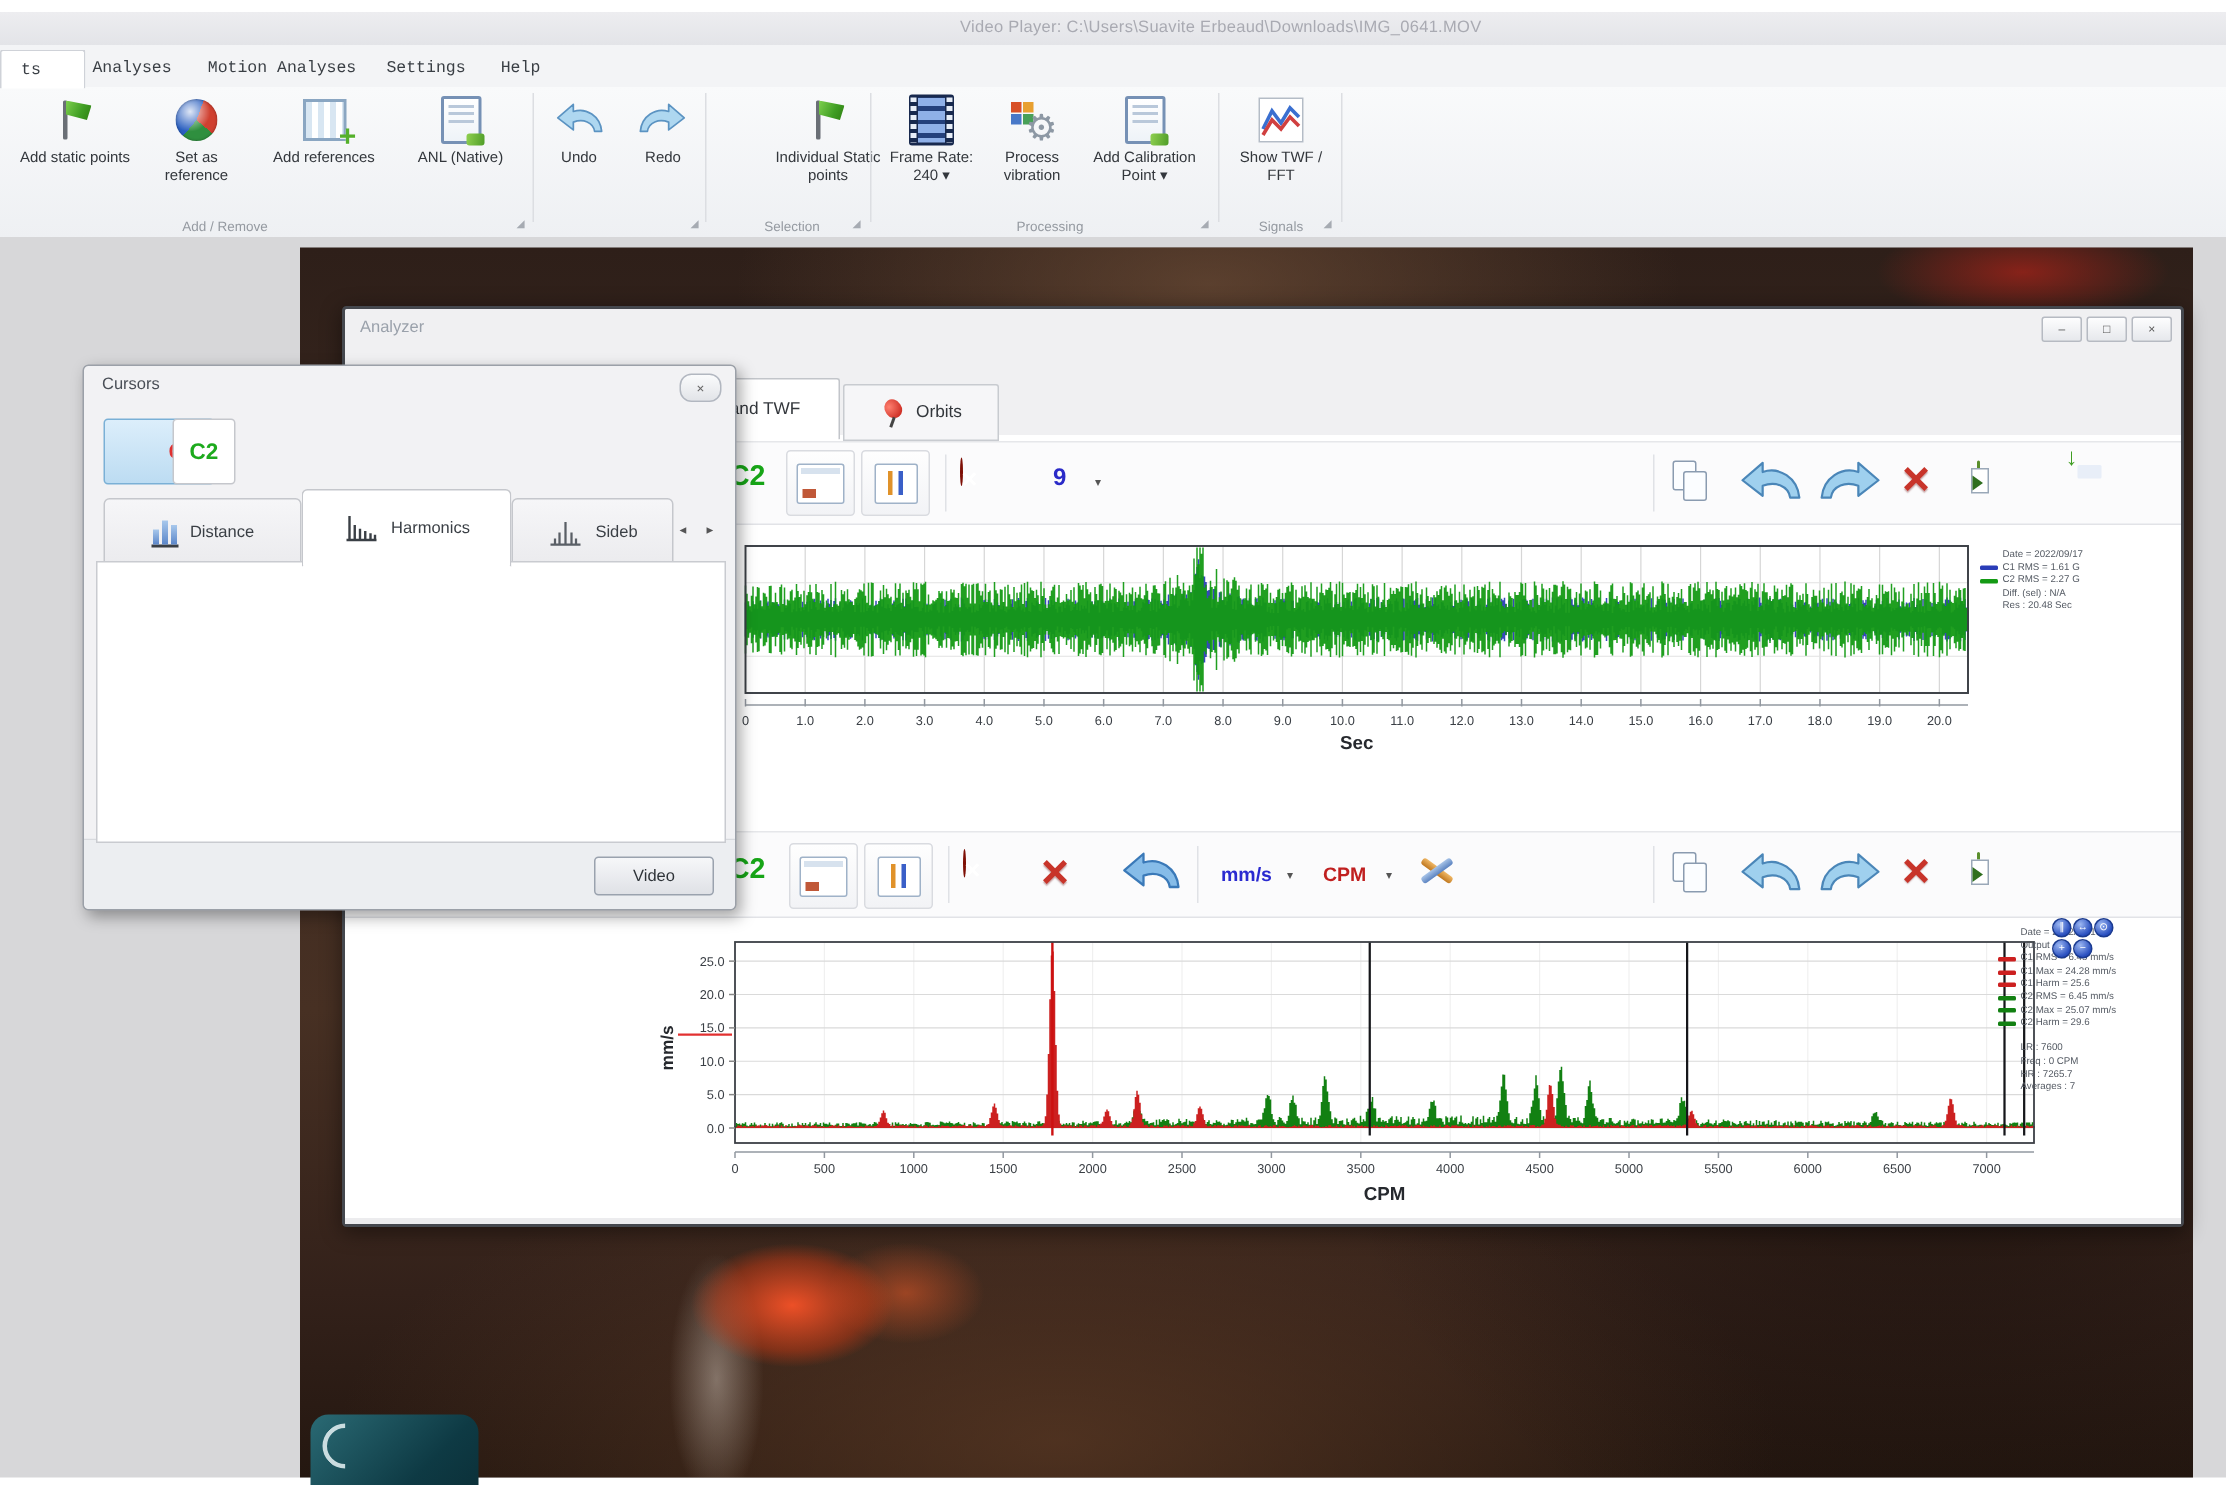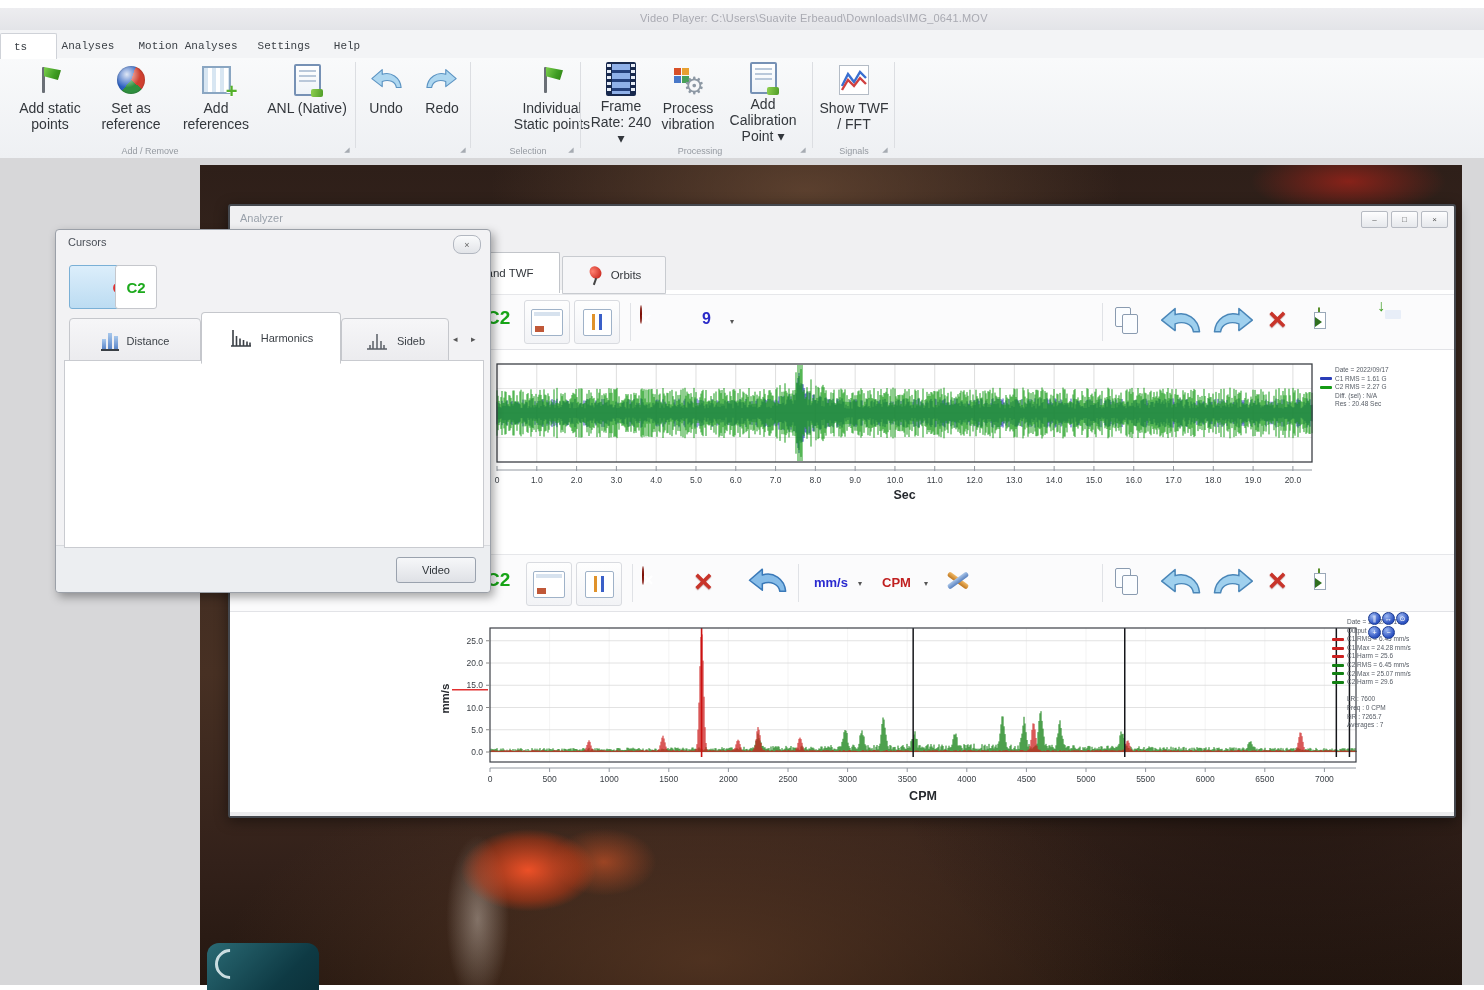--- a/index.html
+++ b/index.html
@@ -22,7 +22,7 @@
   .rbtn{position:absolute;top:4px;height:80px;display:flex;flex-direction:column;align-items:center;
         justify-content:flex-start;gap:2px;cursor:default;}
   .ric{height:36px;display:flex;align-items:center;justify-content:center;}
-  .rlab{font-size:14px;line-height:1.15;text-align:center;color:#33373c;}
+  .rlab{font-size:10px;line-height:1.15;text-align:center;color:#33373c;}
   .gdiv{position:absolute;top:4px;height:86px;width:1px;background:#dcdee2;}
   .glabel{position:absolute;bottom:2px;font-size:9px;color:#959aa1;text-align:center;}
   .launcher{position:absolute;bottom:3px;width:10px;height:10px;font-size:7px;color:#a6abb2;line-height:10px;text-align:center;}

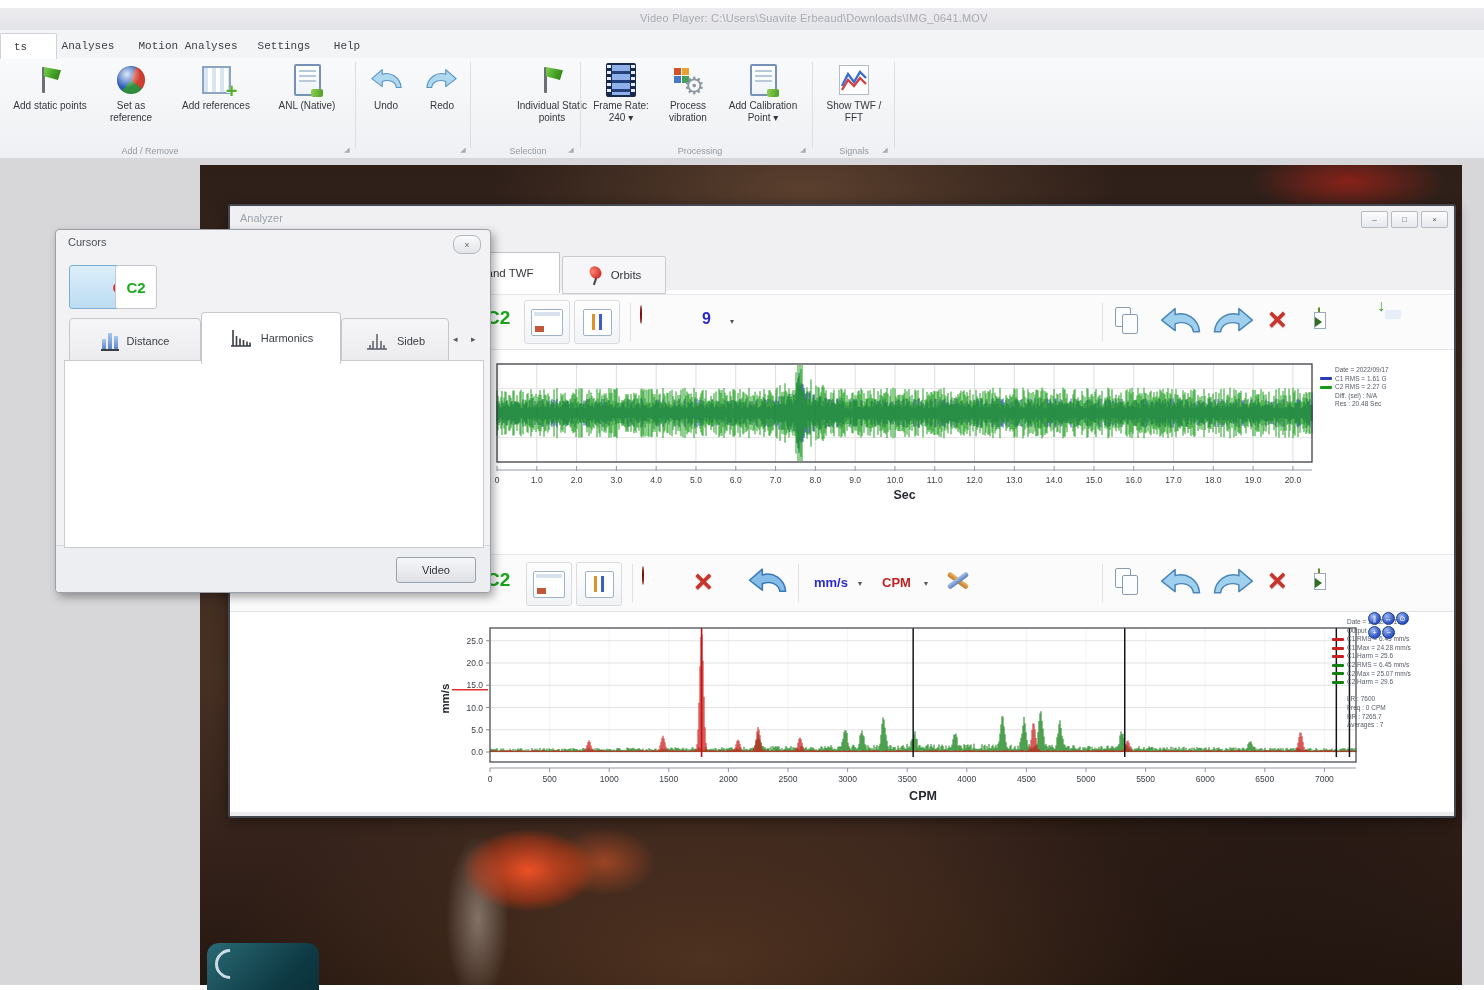--- a/index.html
+++ b/index.html
@@ -146,7 +146,7 @@
   .abot{position:absolute;left:0;bottom:0;width:1224px;height:4px;background:#ececee;}
 
   
-  #cursors{left:55px;top:229px;width:434px;height:362px;background:#f2f2f4;border:1px solid #9ba0a8;
+  #cursors{left:55px;top:243px;width:434px;height:362px;background:#f2f2f4;border:1px solid #9ba0a8;
         border-radius:4px;z-index:50;box-shadow:3px 4px 10px rgba(0,0,0,.35);}
   #cursors .dtitle{position:absolute;left:12px;top:6px;font-size:11px;color:#4a4f57;}
   .dclose{position:absolute;right:9px;top:5px;width:26px;height:17px;background:linear-gradient(#fafbfc,#e2e4e8);

